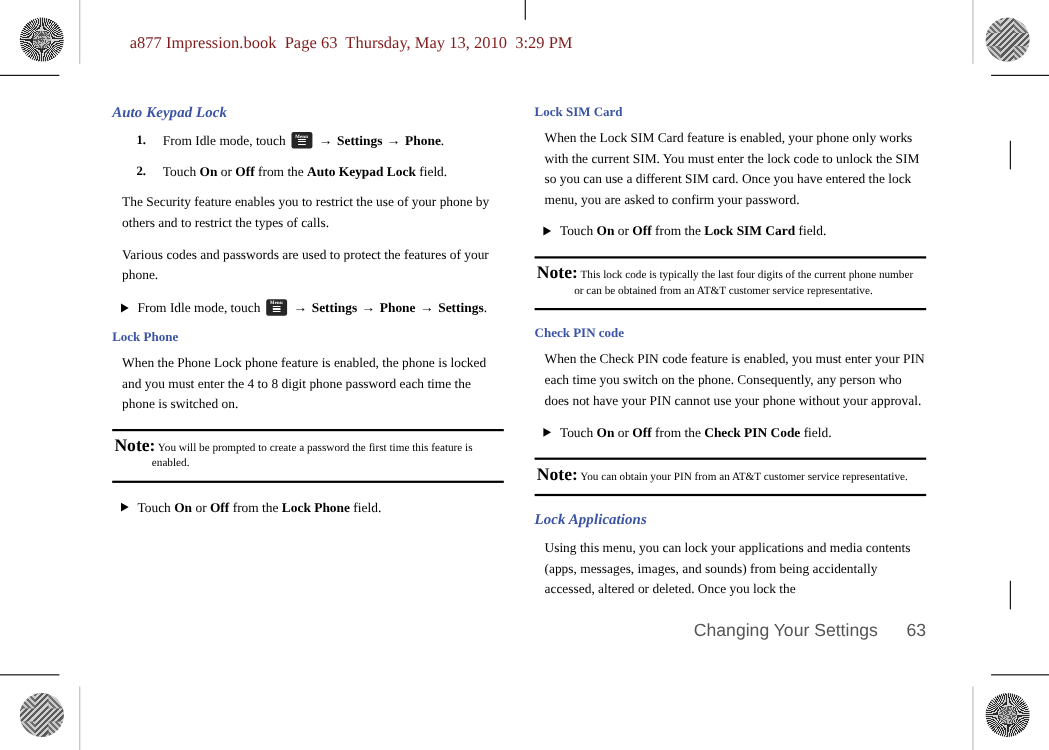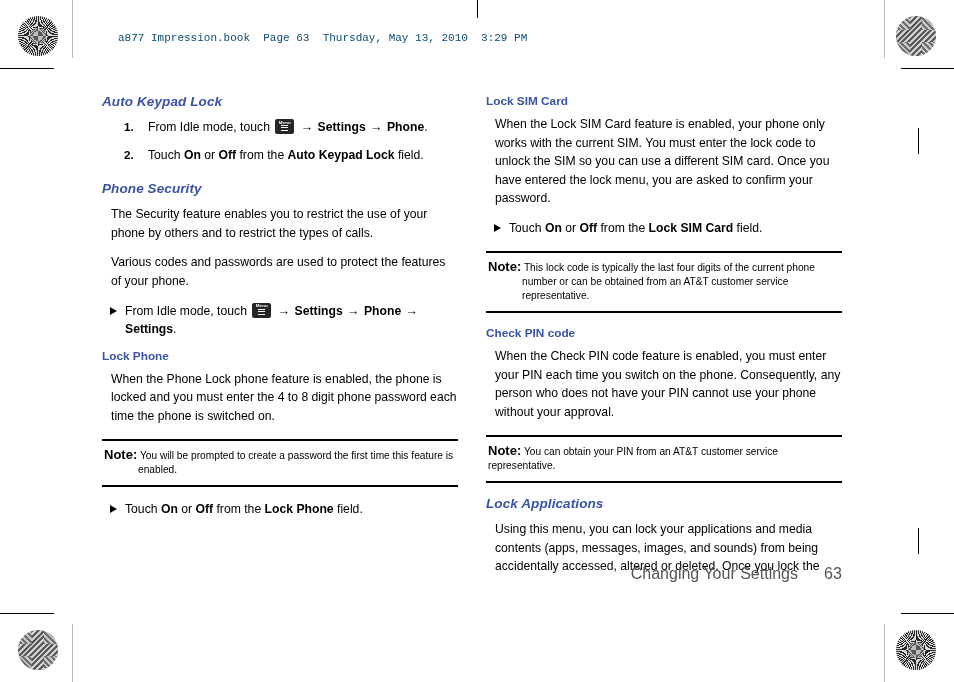--- a/index.html
+++ b/index.html
@@ -77,9 +77,9 @@
     position: absolute;
     left: 118px;
     top: 32px;
-    font-family: Liberation Mono, monospace;
-    font-size: 11px;
-    color: #0c4a6e;
+    font-family: Liberation Serif, serif;
+    font-size: 15px;
+    color: #7f1d1d;
     white-space: pre;
   }
 

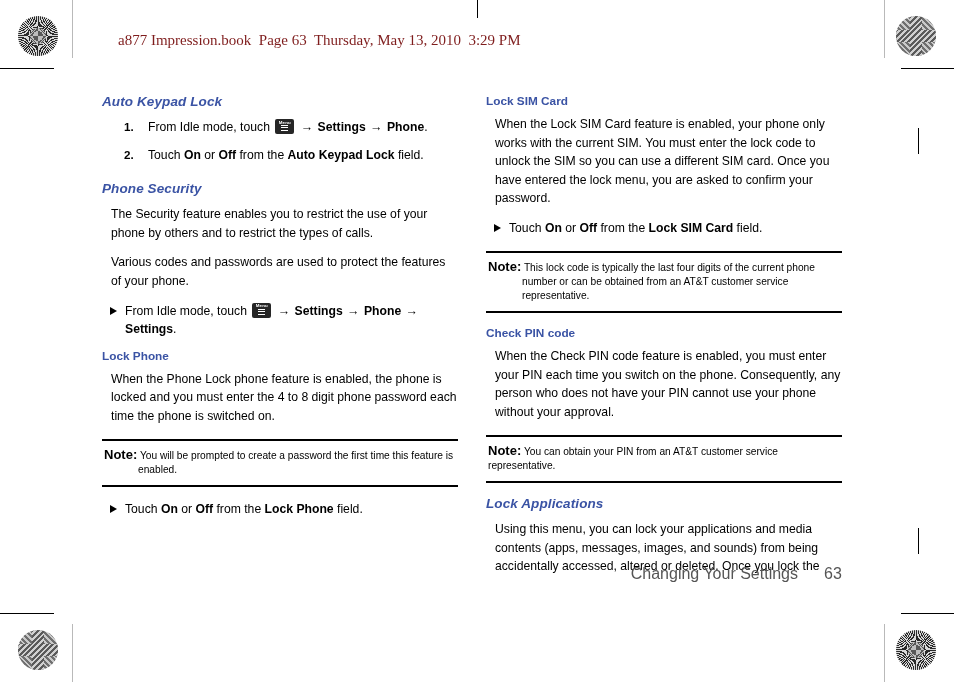--- a/index.html
+++ b/index.html
@@ -88,6 +88,7 @@
     position: absolute;
     top: 94px;
     width: 356px;
+    font-family: Liberation Serif, serif;
   }
   .column.left  { left: 102px; }
   .column.right { left: 486px; }

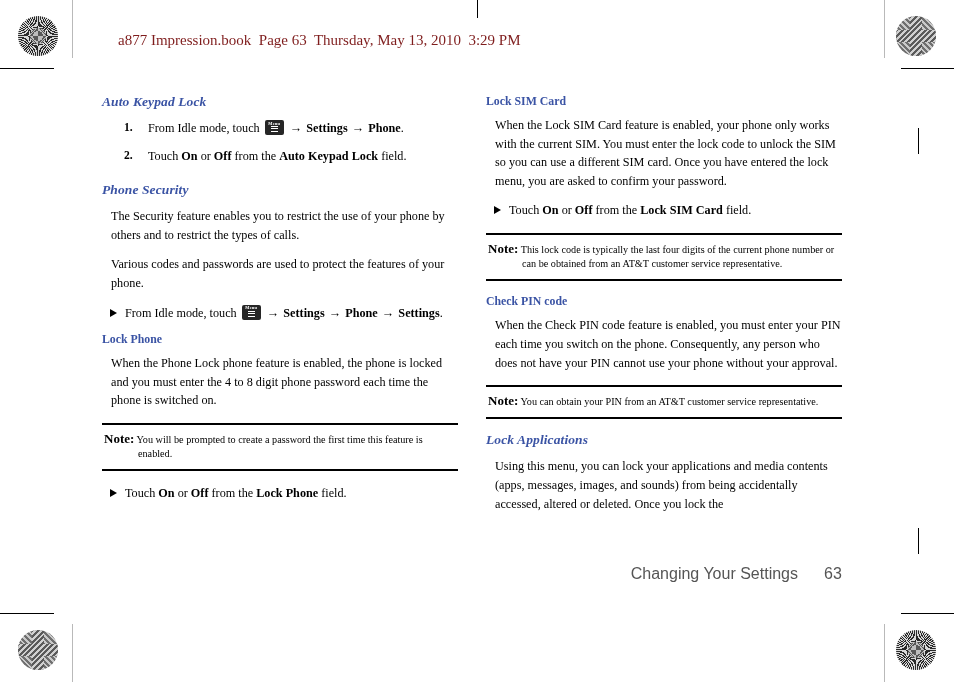--- a/index.html
+++ b/index.html
@@ -279,7 +279,6 @@
     <span>Touch </span><b>On</b><span> or </span><b>Off</b><span> from the </span><b>Auto Keypad Lock</b><span> field.</span>
   </div>
 
-  <div class="h-major spacer-before">Phone Security</div>
 
   <p class="body-text">The Security feature enables you to restrict the use of your phone by others and to restrict the types of calls.</p>
   <p class="body-text">Various codes and passwords are used to protect the features of your phone.</p>

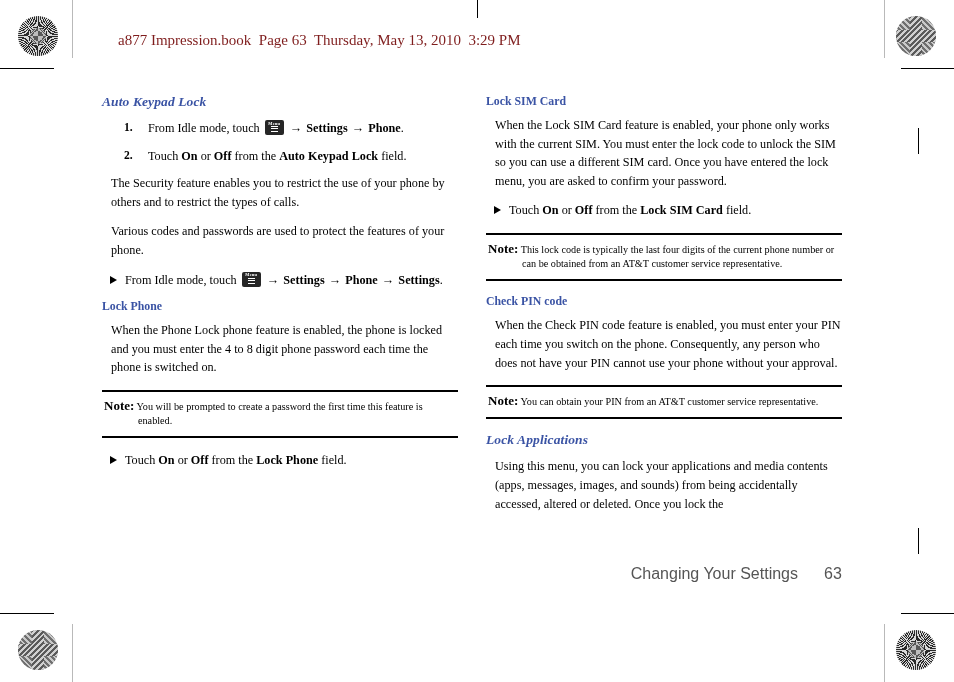--- a/index.html
+++ b/index.html
@@ -210,7 +210,7 @@
   }
   .note-inner .nlabel {
     font-weight: bold;
-    font-size: 13px;
+    font-size: 16px;
   }
   .note.tight .note-inner { padding-left: 0; text-indent: 0; }
 

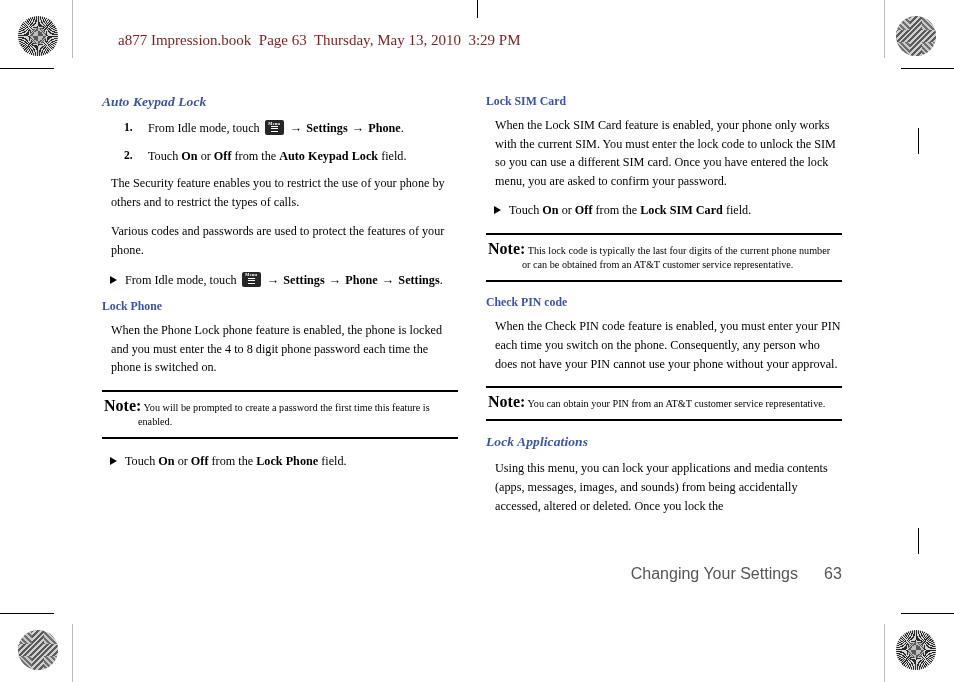--- a/index.html
+++ b/index.html
@@ -329,6 +329,10 @@
 
   <p class="body-text">When the Check PIN code feature is enabled, you must enter your PIN each time you switch on the phone. Consequently, any person who does not have your PIN cannot use your phone without your approval.</p>
 
+  <div class="tri-item">
+    <span class="tri"></span>
+    <span>Touch </span><b>On</b><span> or </span><b>Off</b><span> from the </span><b>Check PIN Code</b><span> field.</span>
+  </div>
 
   <div class="note tight">
     <div class="note-inner">

